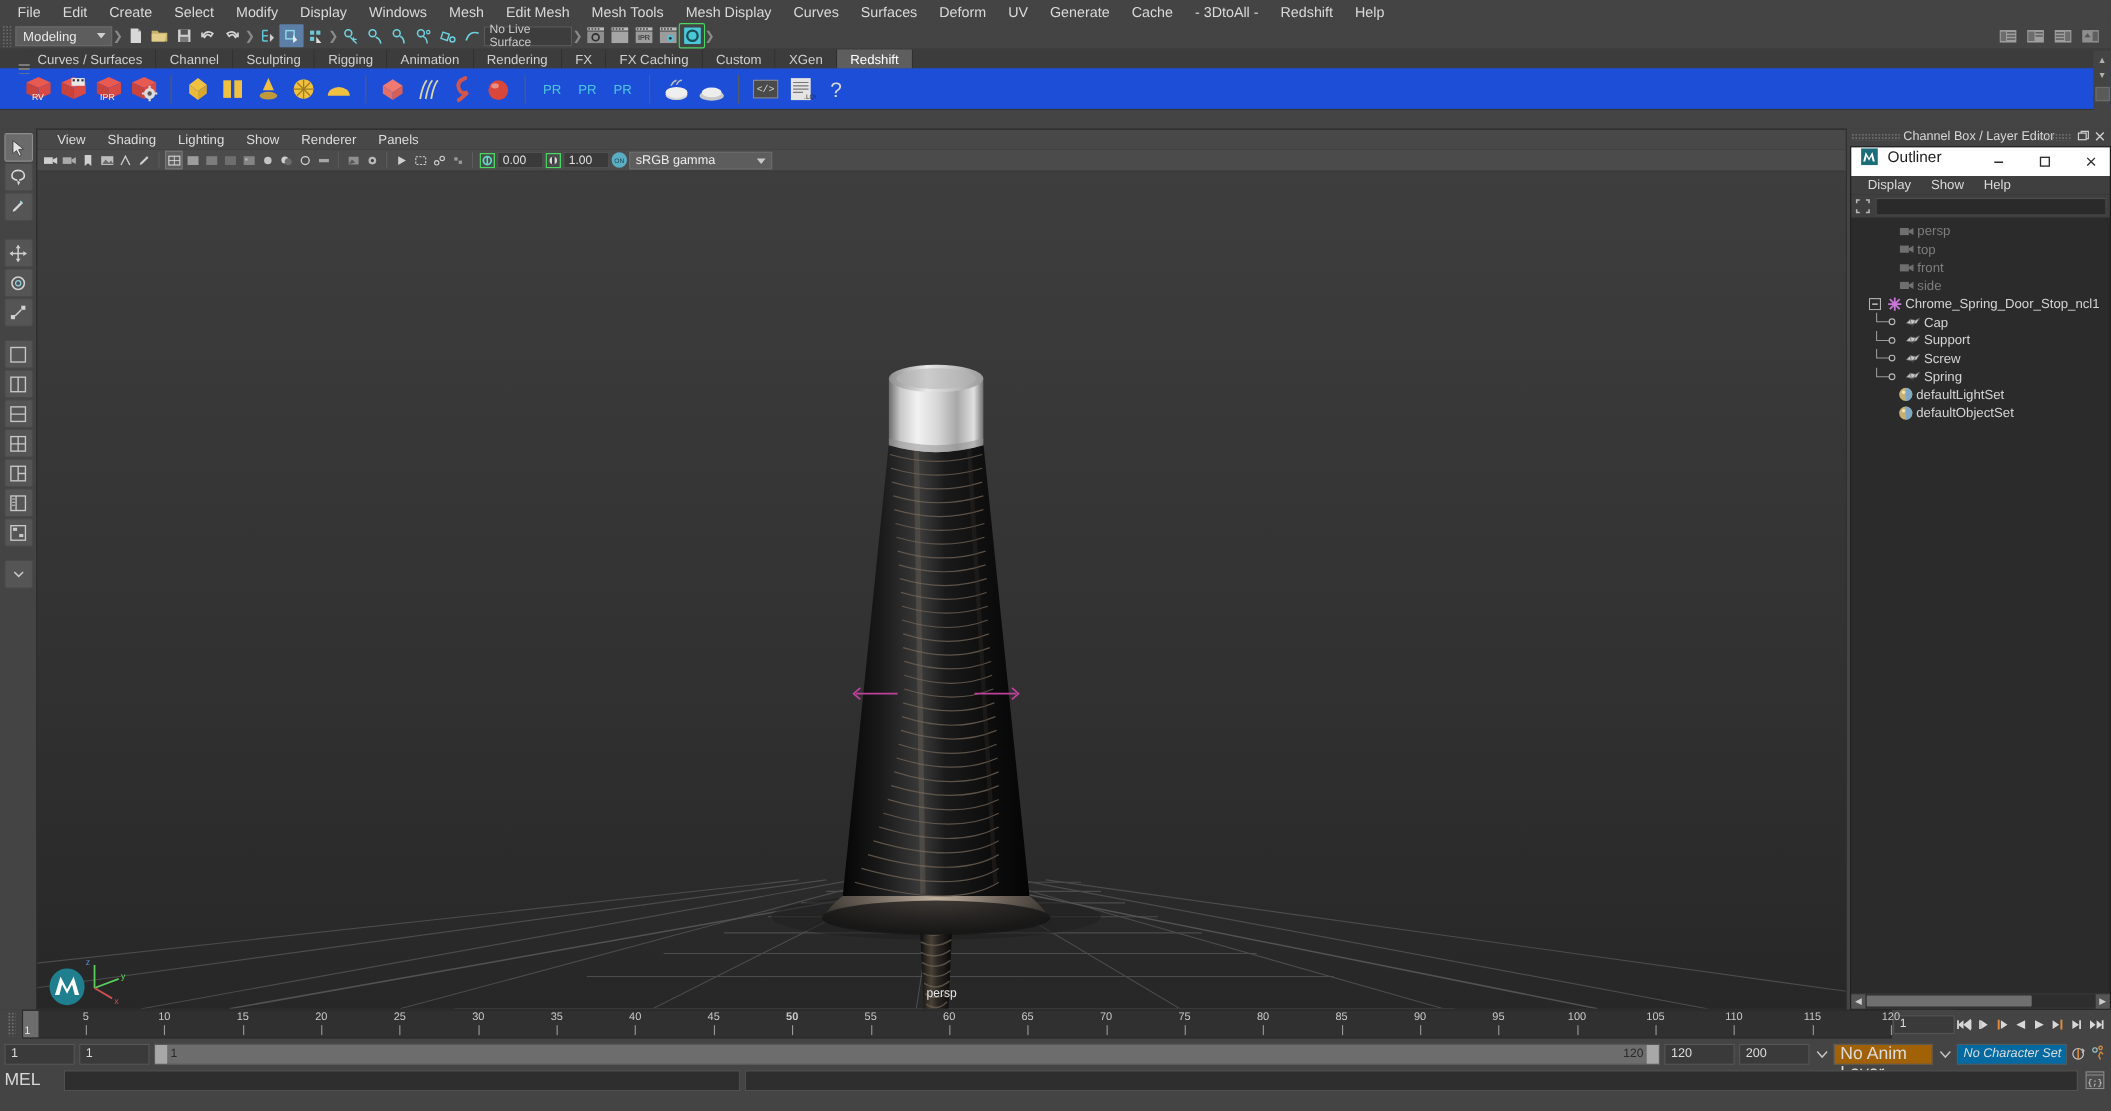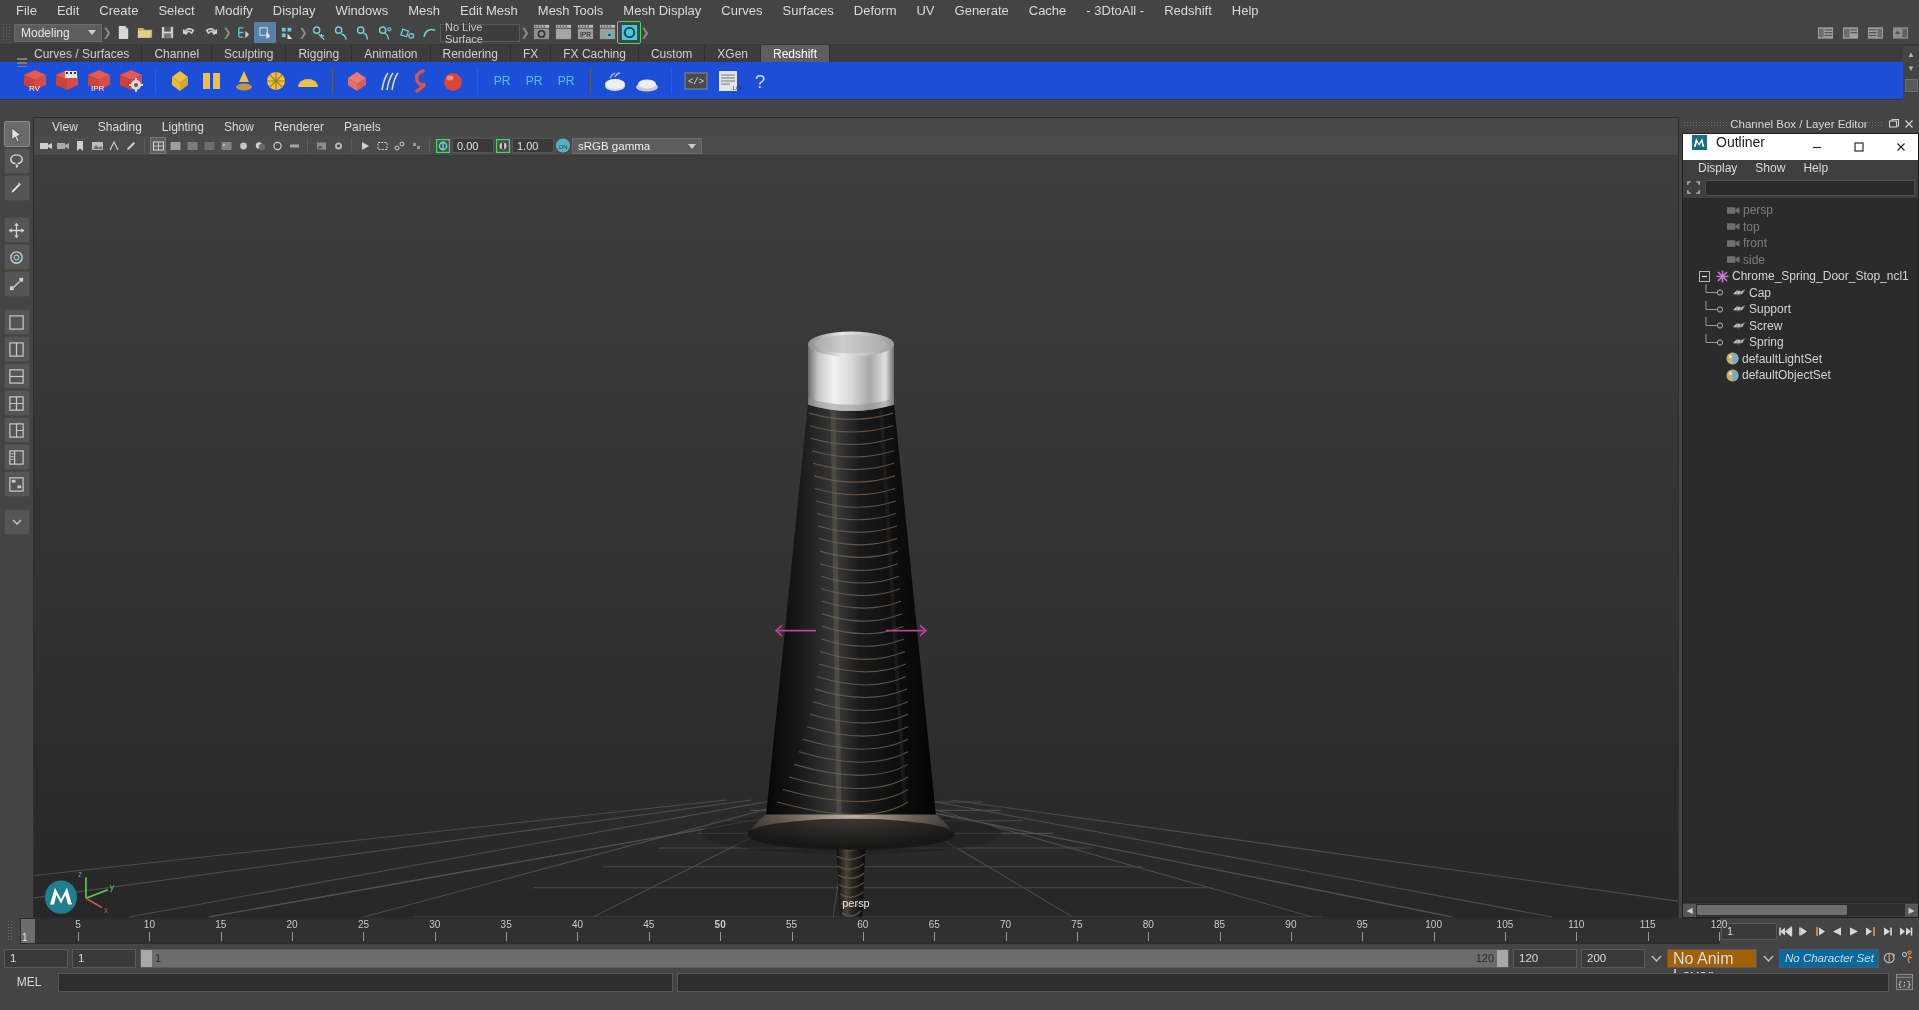--- a/index.html
+++ b/index.html
@@ -142,7 +142,7 @@
       font-size:11.5px; color:#dcdcdc; padding-left:5px; line-height:17px;font-style:italic;}
 
   .melrow { height:24px; display:flex; align-items:center; gap:4px; padding:2px 4px;}
-  .mel-label { width:50px; font-size:12px; color:#d8d8d8; text-align:center;}
+  .mel-label { width:50px; font-size:16px; color:#d8d8d8; }
   .mel-input { width:615px; height:19px; background:#2e2e2e; border:1px solid #565656;}
   .mel-output { flex:1; height:19px; background:#2e2e2e; border:1px solid #565656;}
   .mel-btn { width:22px; height:20px; display:flex; align-items:center; justify-content:center;}

